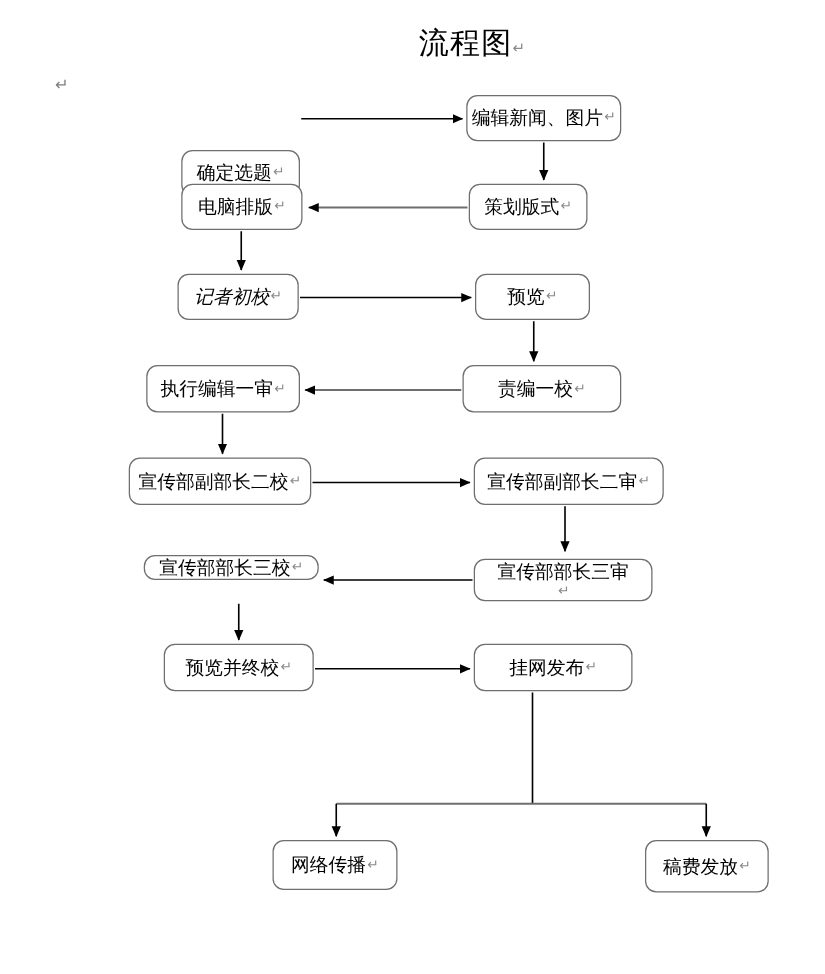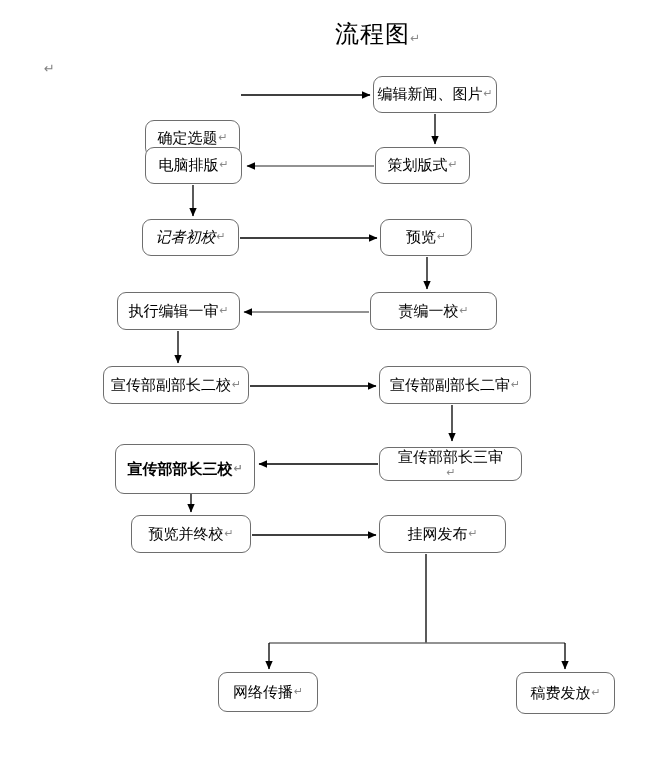--- a/index.html
+++ b/index.html
@@ -206,7 +206,7 @@
       <span class="pilcrow">↵</span>
     </div>
 
-  <div class="node" style="left:115px; top:444px; width:140px; height:50px;font-weight:bold;">
+  <div class="node" style="left:115px; top:444px; width:140px; height:20px;">
       <span>宣传部部长三校</span>
       <span class="pilcrow">↵</span>
     </div>

